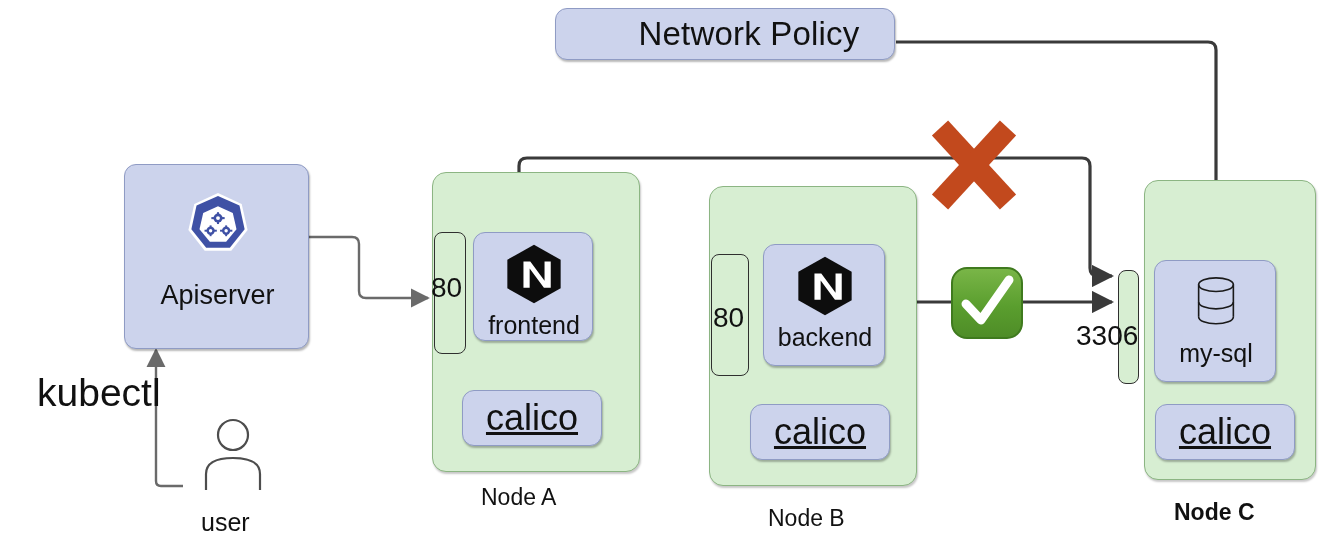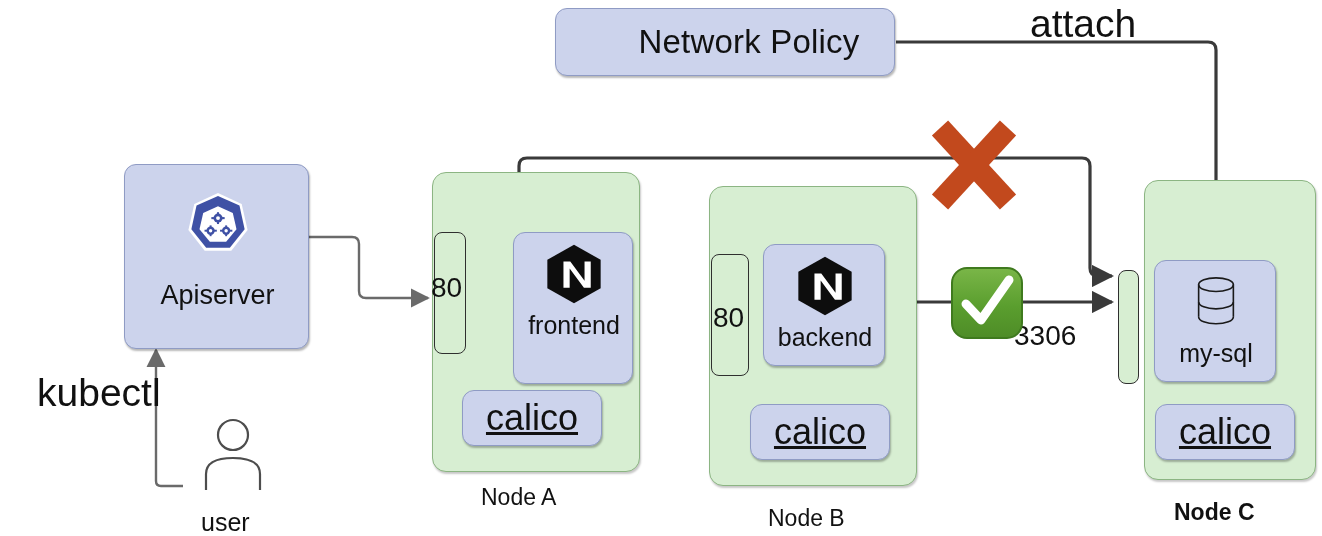--- a/index.html
+++ b/index.html
@@ -66,7 +66,7 @@
     <path d="M 896 42 L 1208 42 Q 1216 42 1216 50 L 1216 248" fill="none" stroke="#3a3a3a" stroke-width="3.2" marker-end="url(#arrowA)"></path>
   </svg>
 
-  <div class="abs bluebox center" style="left:555px;top:8px;width:340px;height:68px;padding-left:48px;">
+  <div class="abs bluebox center" style="left:555px;top:8px;width:340px;height:52px;padding-left:48px;">
     <span class="lbl npolicy-txt">Network Policy</span>
   </div>
 

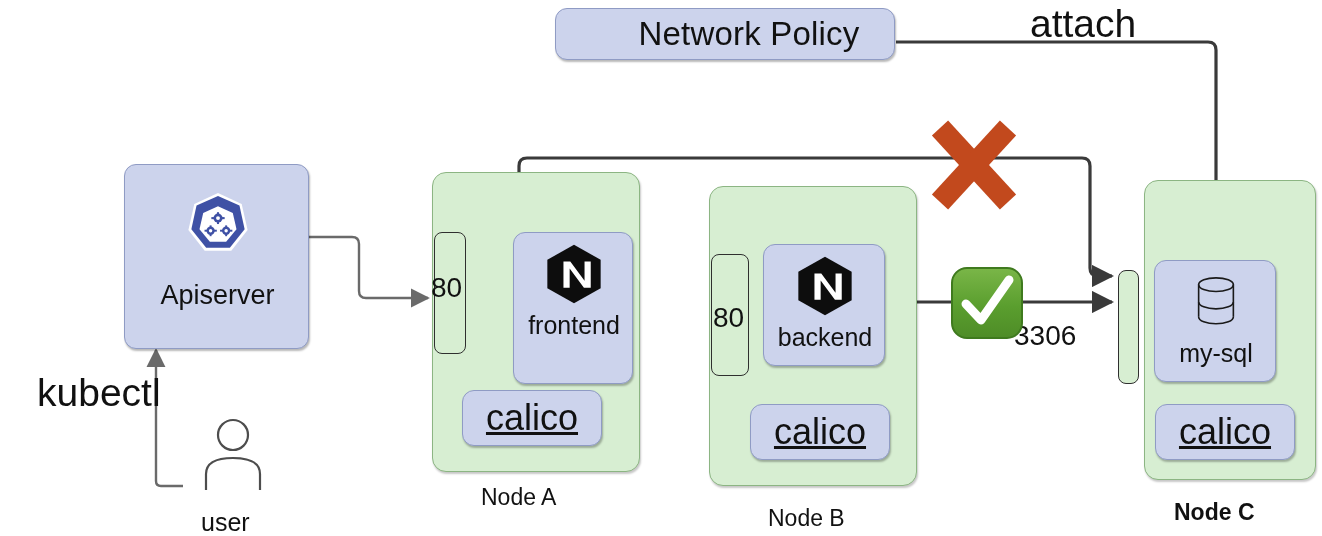--- a/index.html
+++ b/index.html
@@ -70,7 +70,6 @@
     <span class="lbl npolicy-txt">Network Policy</span>
   </div>
 
-  <div class="abs lbl big-txt" style="left:1030px;top:2px;">attach</div>
 
   <div class="abs bluebox" style="left:124px;top:164px;width:185px;height:185px;">
     <div class="abs center" style="left:0;top:22px;width:185px;height:80px;">

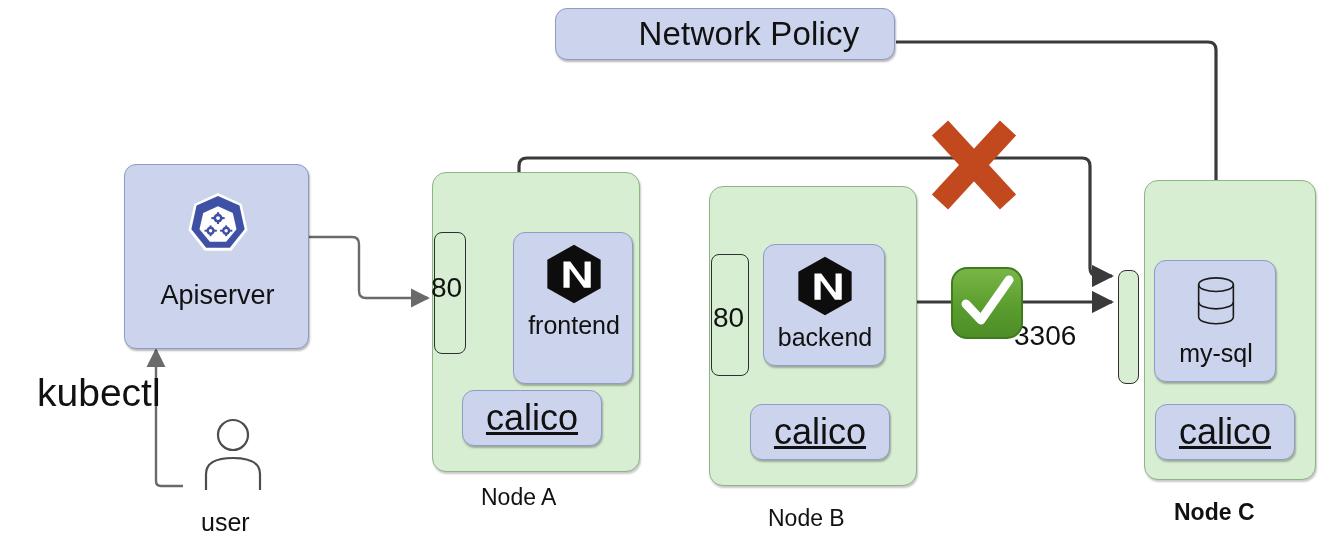--- a/index.html
+++ b/index.html
@@ -120,7 +120,7 @@
   <div class="abs portbar" style="left:434px;top:232px;width:32px;height:122px;"></div>
   <div class="abs lbl port-txt" style="left:431px;top:272px;">80</div>
 
-  <div class="abs bluebox" style="left:473px;top:232px;width:120px;height:152px;margin-left:40px;">
+  <div class="abs bluebox" style="left:473px;top:232px;width:120px;height:109px;">
     <div class="abs center" style="left:0;top:8px;width:120px;height:66px;">
       <span class="nginx-wrap">
         <svg viewBox="0 0 100 100" width="62" height="62" xmlns="http://www.w3.org/2000/svg">

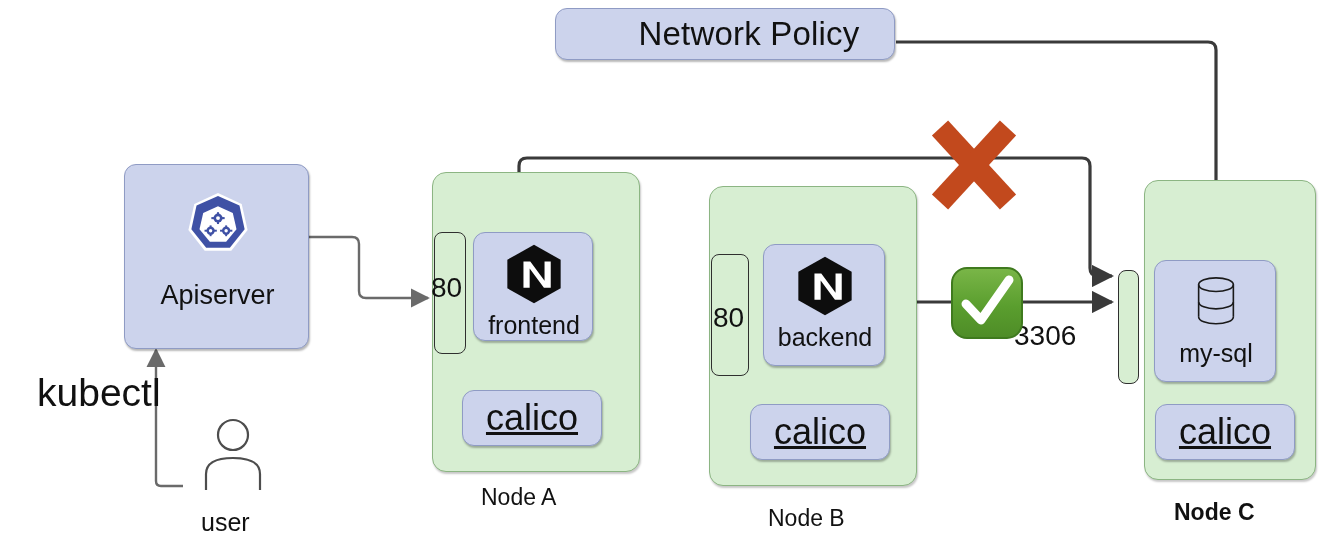--- a/index.html
+++ b/index.html
@@ -164,7 +164,7 @@
 
   <div class="abs greenbox" style="left:1144px;top:180px;width:172px;height:300px;"></div>
   <div class="abs portbar" style="left:1118px;top:270px;width:21px;height:114px;"></div>
-  <div class="abs lbl port-txt" style="left:1014px;top:320px;text-align:right;">3306</div>
+  <div class="abs lbl port-txt" style="left:1076px;top:320px;text-align:right;">3306</div>
 
   <div class="abs bluebox" style="left:1154px;top:260px;width:122px;height:122px;">
     <div class="abs center" style="left:0;top:8px;width:122px;height:66px;">

